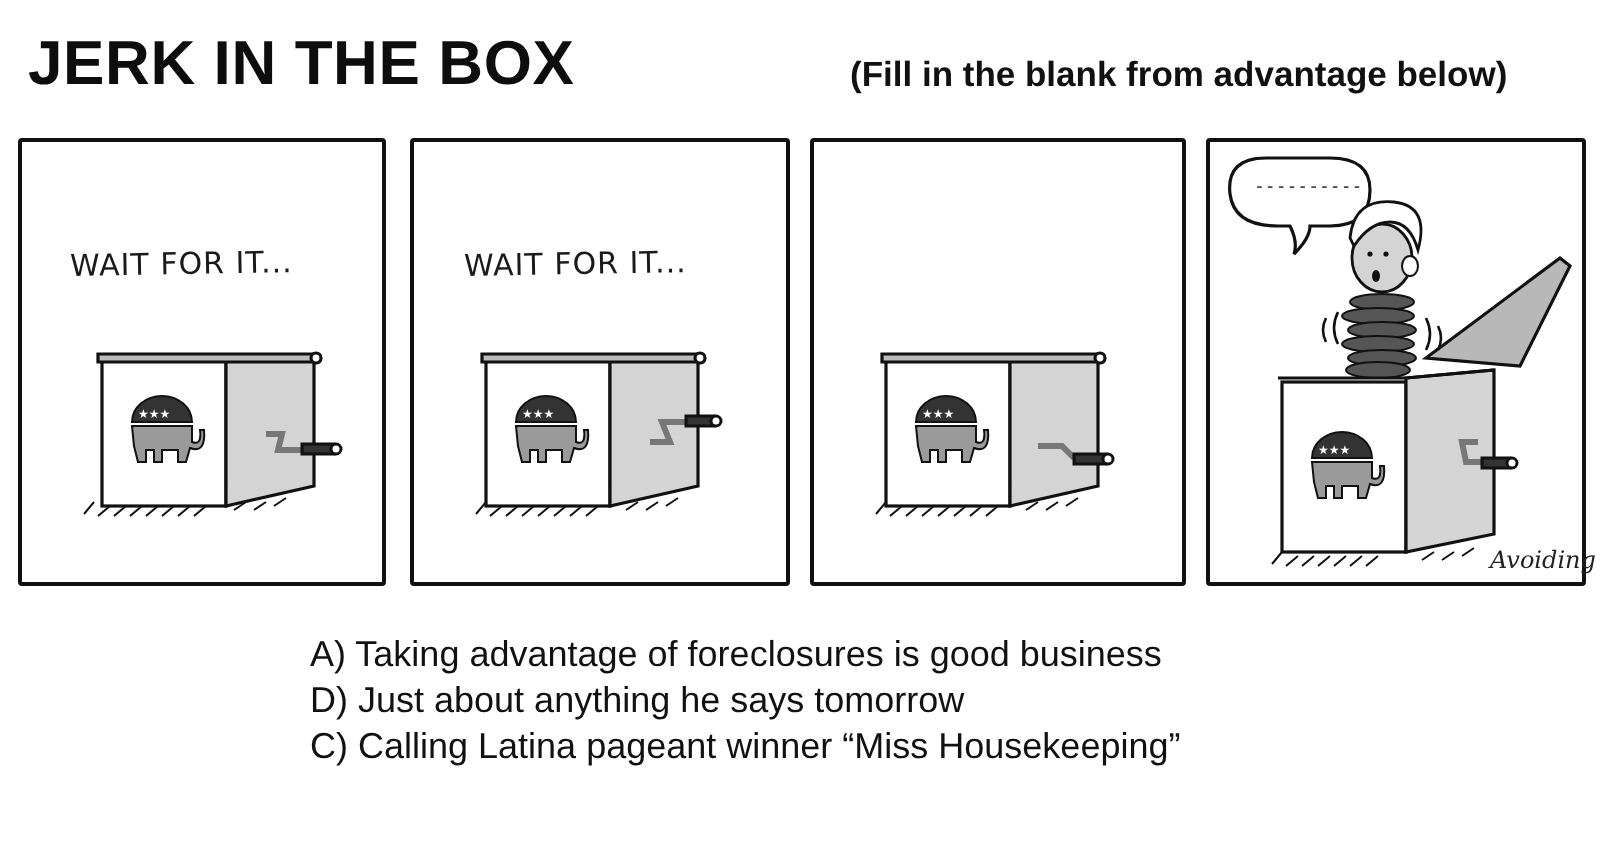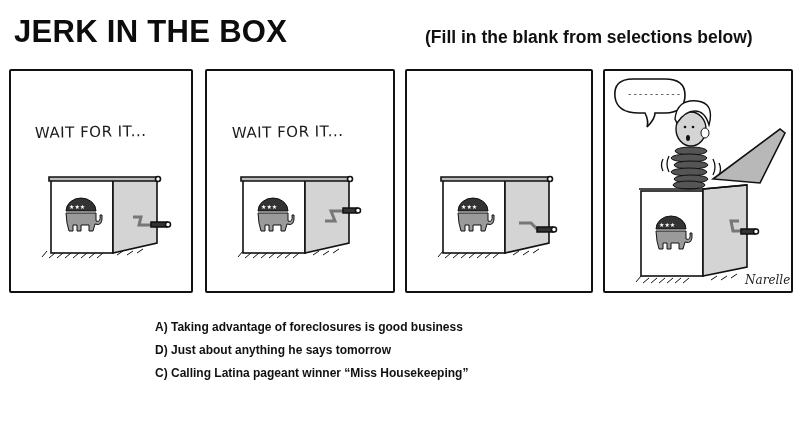--- a/index.html
+++ b/index.html
@@ -39,7 +39,7 @@
 <body>
 
 <div class="title">JERK IN THE BOX</div>
-<div class="subtitle">(Fill in the blank from selections below)</div>
+<div class="subtitle">(Fill in the blank from advantage below)</div>
 
 <div class="panel" style="left:9px; width:184px;">
   <div class="caption" style="left:24px; top:52px;">WAIT FOR IT...</div>

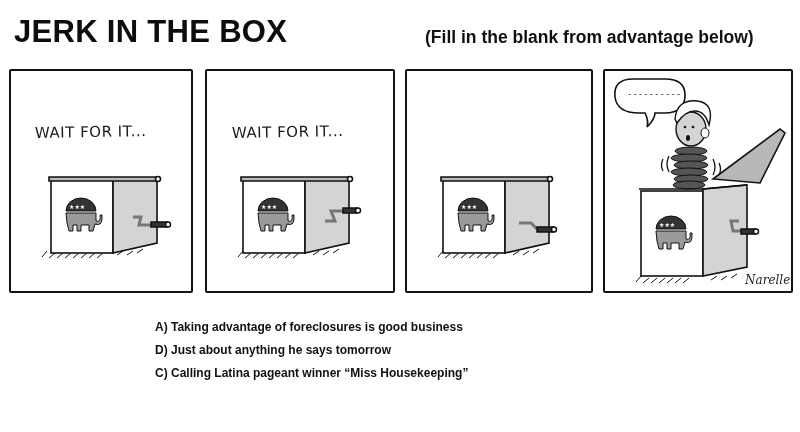--- a/index.html
+++ b/index.html
@@ -144,7 +144,7 @@
     </g>
   </svg>
   <div class="bubble-text" style="left:22px; top:18px;">----------</div>
-  <div class="signature" style="left:140px; top:202px;">Narelle</div>
+  <div class="signature" style="left:140px; top:202px;">Avoiding</div>
 </div>
 
 <div class="options">

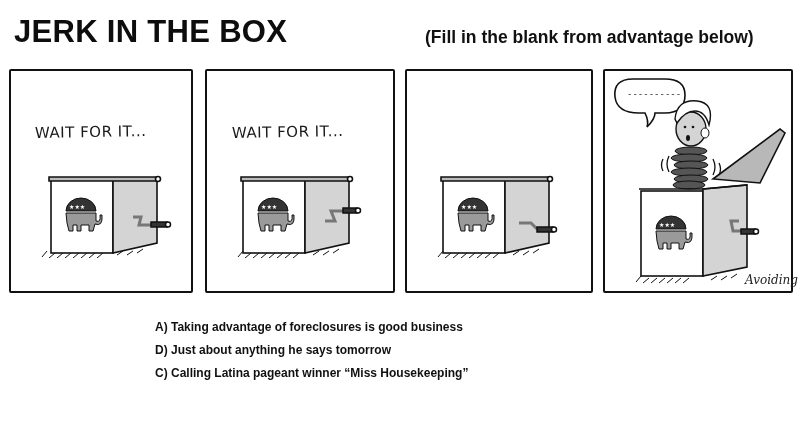--- a/index.html
+++ b/index.html
@@ -31,7 +31,7 @@
   }
   .options {
     position: absolute; left: 155px; top: 316px;
-    font-weight: 700; font-size: 12px; line-height: 23px; color: #111;
+    font-weight: 400; font-size: 18px; line-height: 23px; color: #111;
   }
   .option { white-space: nowrap; }
 </style>

